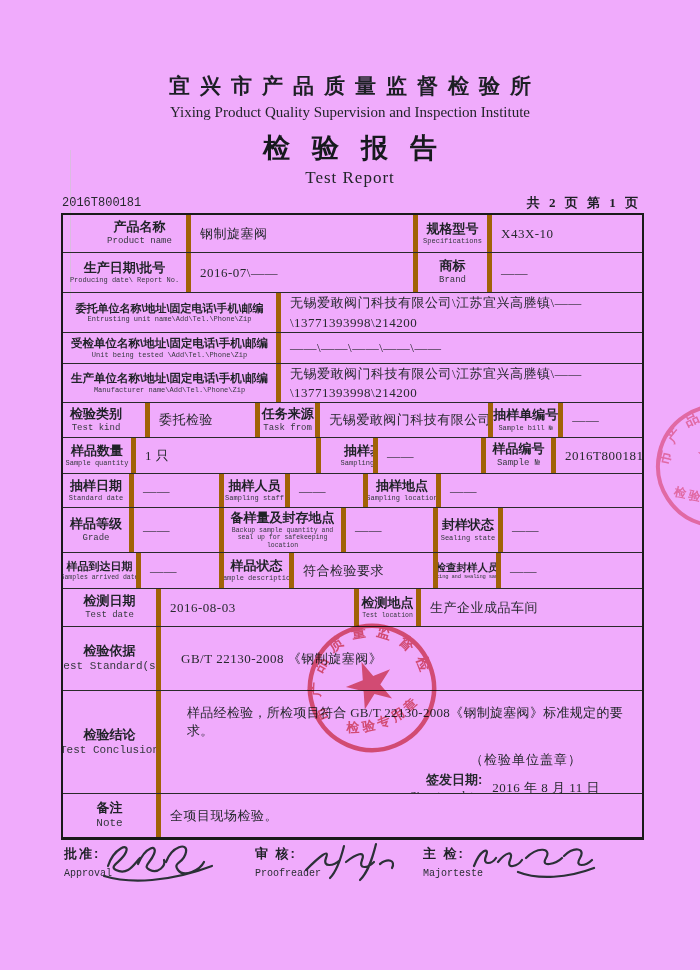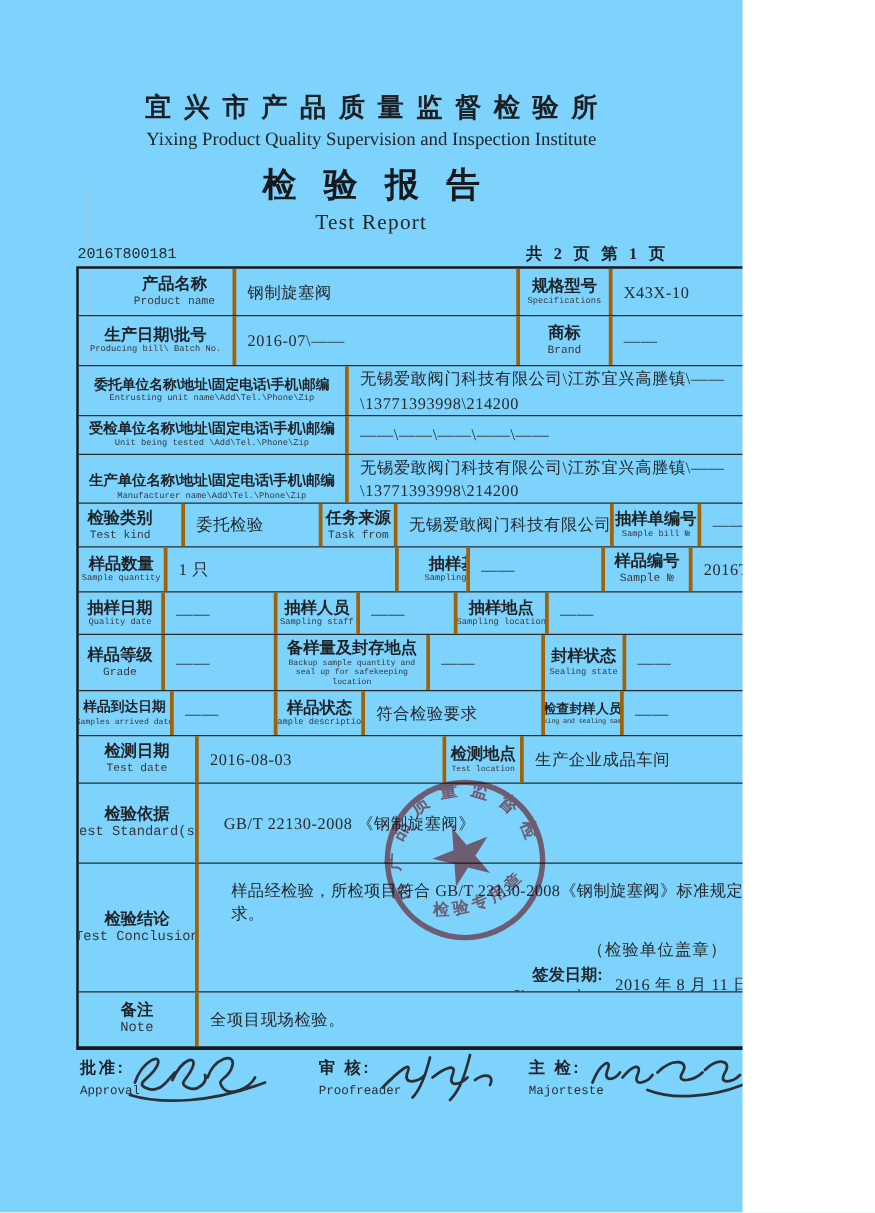--- a/index.html
+++ b/index.html
@@ -3,7 +3,7 @@
 <meta charset="utf-8">
 <style>
   html,body{margin:0;padding:0;background:#ffffff;}
-  .page{position:relative;width:594px;height:970px;background:#7dd3fc;overflow:hidden;
+  .page{position:relative;width:700px;height:970px;background:#f0abfc;overflow:hidden;
         font-family:"Liberation Serif",serif;color:#26292e;}
   
   .scan-line{position:absolute;left:70px;top:150px;width:1px;height:150px;background:#c9c9c9;opacity:.55;}

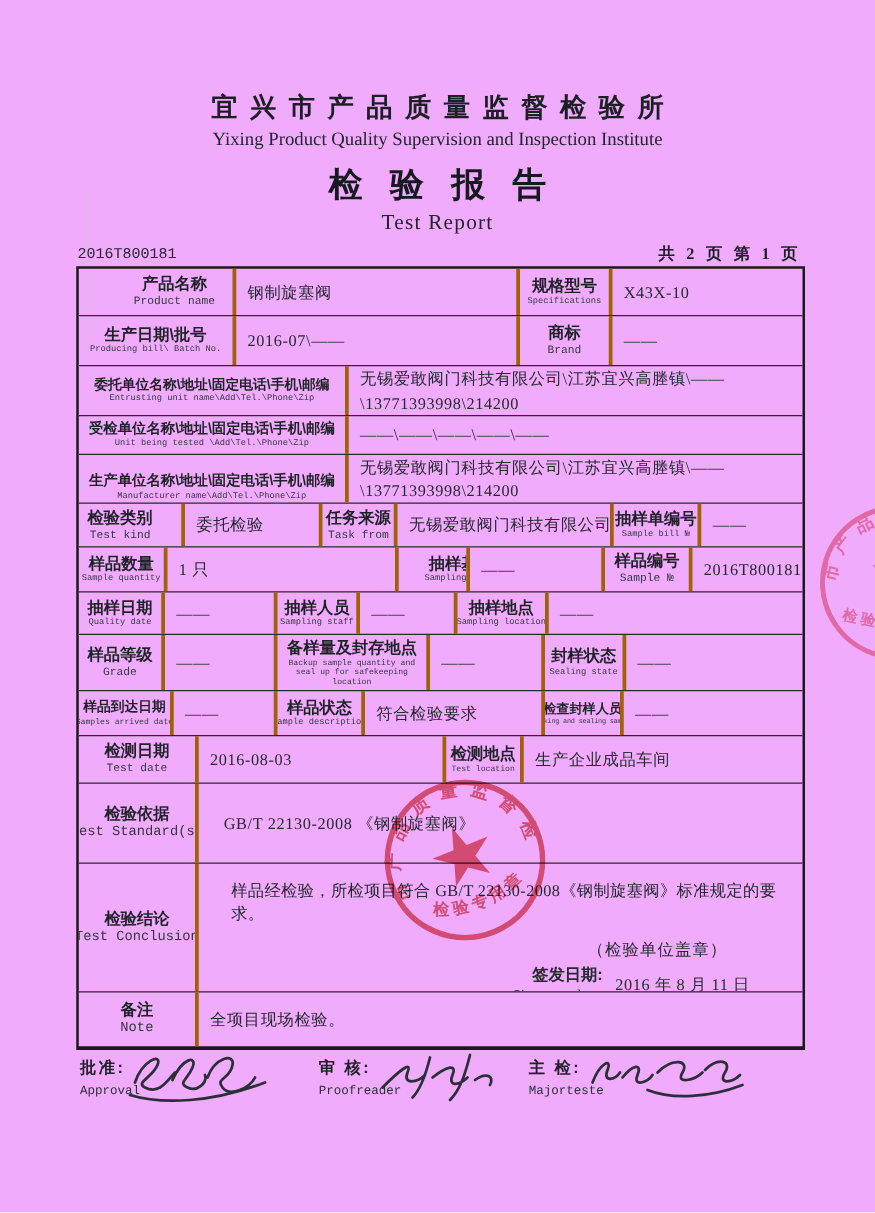--- a/index.html
+++ b/index.html
@@ -21,7 +21,7 @@
   .t-row{display:flex;box-sizing:border-box;}
   .t-row + .t-row{border-top:1px solid #2a2a2a;}
   .t-cell{box-sizing:border-box;display:flex;flex-direction:column;justify-content:center;overflow:hidden;}
-  .t-cell + .t-cell{border-left:3px solid #a16207;}
+  .t-cell + .t-cell{border-left:5px solid #a16207;}
   .t-row .t-cell:last-child{flex-grow:1;}
   .lbl{align-items:center;text-align:center;padding:1px 2px;}
   .lbl .cn{font-family:"Liberation Sans",sans-serif;font-weight:bold;font-size:13px;line-height:1.15;

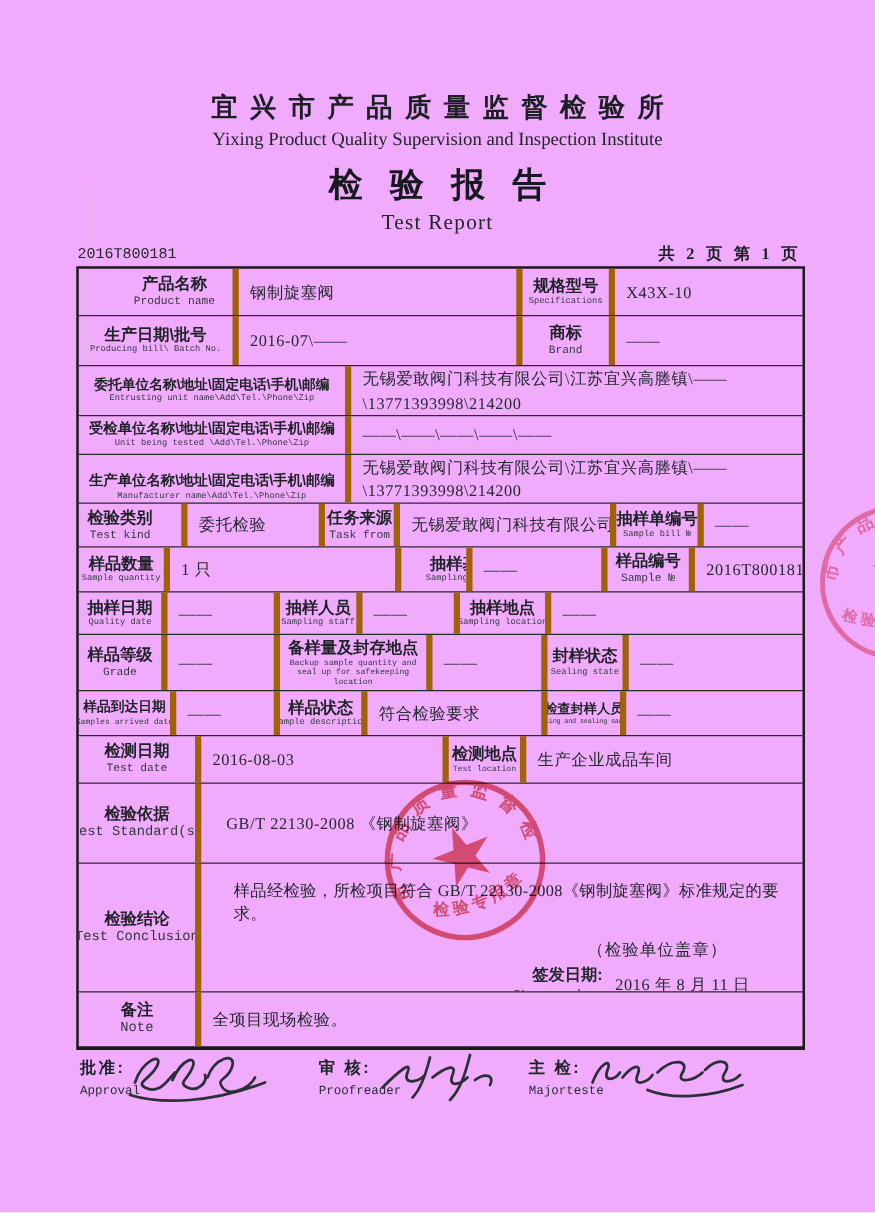--- a/index.html
+++ b/index.html
@@ -88,7 +88,7 @@
       <div class="t-row" style="height: 40px;">
         <div class="t-cell lbl" style="width: 123px;">
           <div class="cn">生产日期\批号</div>
-          <div class="en es1">Producing bill\ Batch No.</div>
+          <div class="en es1">Producing date\ Report No.</div>
         </div>
         <div class="t-cell val" style="width: 227px;">
           <div>2016-07\——</div>

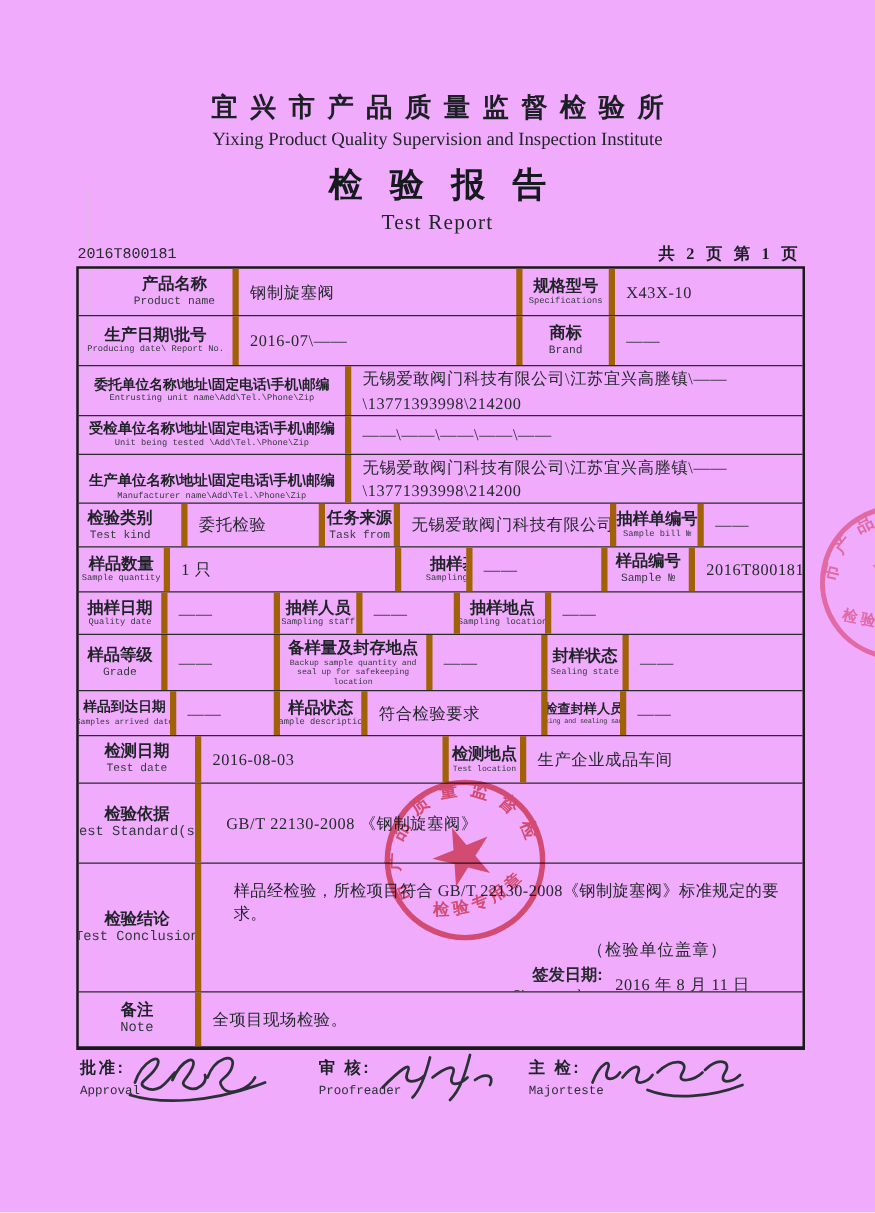--- a/index.html
+++ b/index.html
@@ -121,7 +121,7 @@
         </div>
       </div>
       <div class="t-row" style="height: 39px;">
-        <div class="t-cell lbl" style="width: 213px; justify-content: flex-end;">
+        <div class="t-cell lbl" style="width: 213px;">
           <div class="cn" style="font-size: 11.5px;">生产单位名称\地址\固定电话\手机\邮编</div>
           <div class="en es1">Manufacturer name\Add\Tel.\Phone\Zip</div>
         </div>

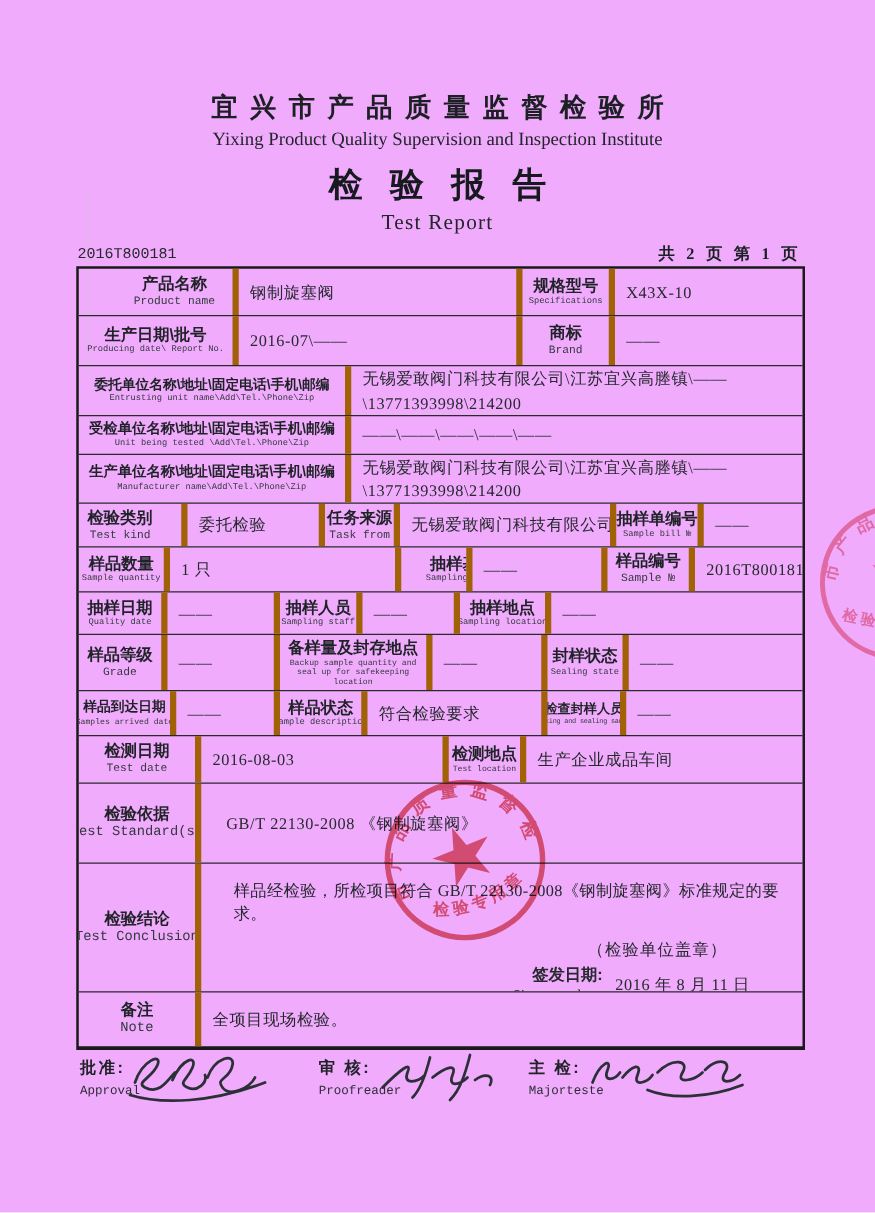--- a/index.html
+++ b/index.html
@@ -179,7 +179,7 @@
       <div class="t-row" style="height: 34px;">
         <div class="t-cell lbl" style="width: 66px;">
           <div class="cn">抽样日期</div>
-          <div class="en es1">Quality date</div>
+          <div class="en es1">Standard date</div>
         </div>
         <div class="t-cell val" style="width: 90px;">
           <div>——</div>

